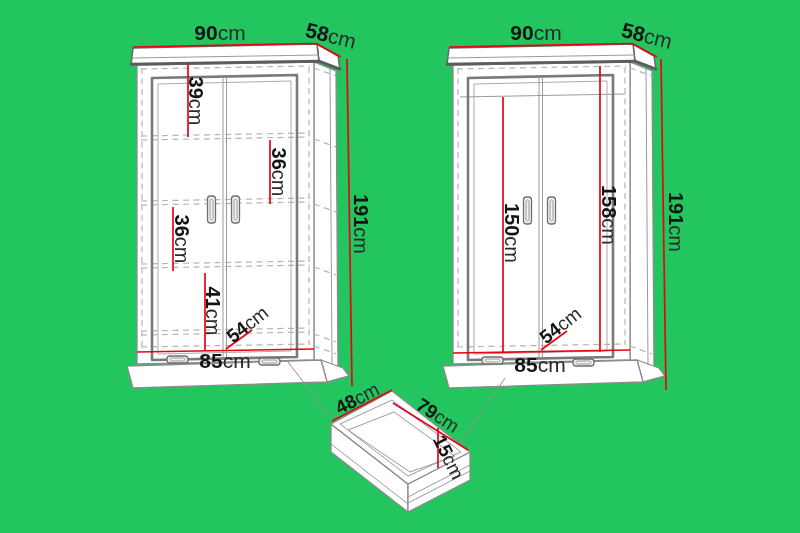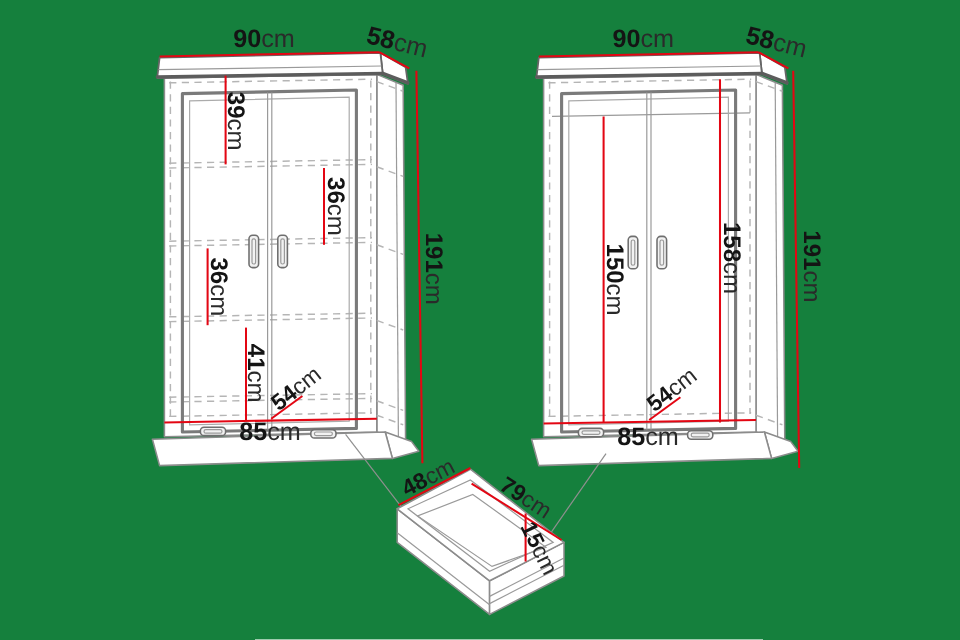--- a/index.html
+++ b/index.html
@@ -3,7 +3,7 @@
 <meta charset="utf-8">
 <style>
   html,body{margin:0;padding:0;background:#ffffff;}
-  #stage{position:relative;width:800px;height:533px;background:#15803d;overflow:hidden;
+  #stage{position:relative;width:800px;height:533px;background:#22c55e;overflow:hidden;
          font-family:"Liberation Sans", sans-serif;}
   svg{display:block;}
   .outline{fill:#ffffff;stroke:#8c8c8c;stroke-width:1.3;stroke-linejoin:round;}

